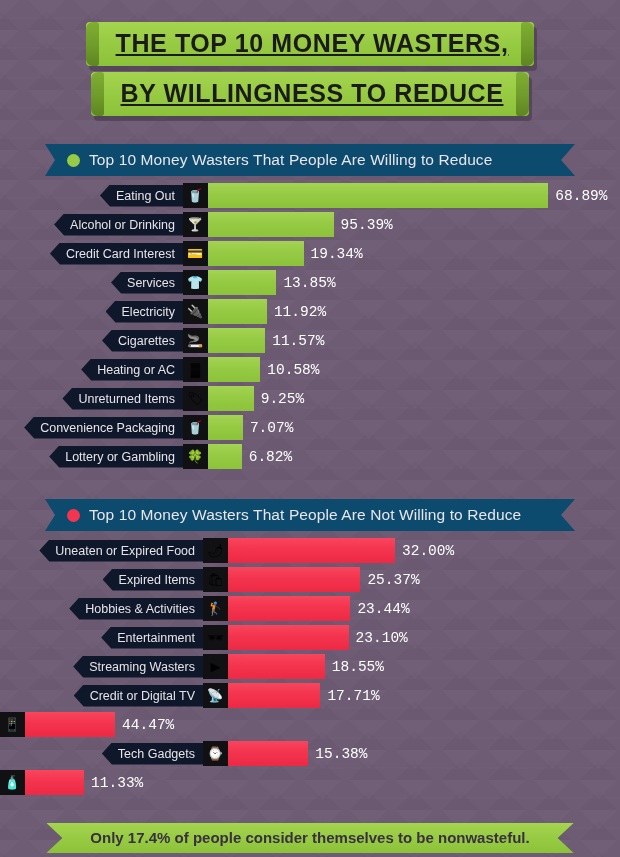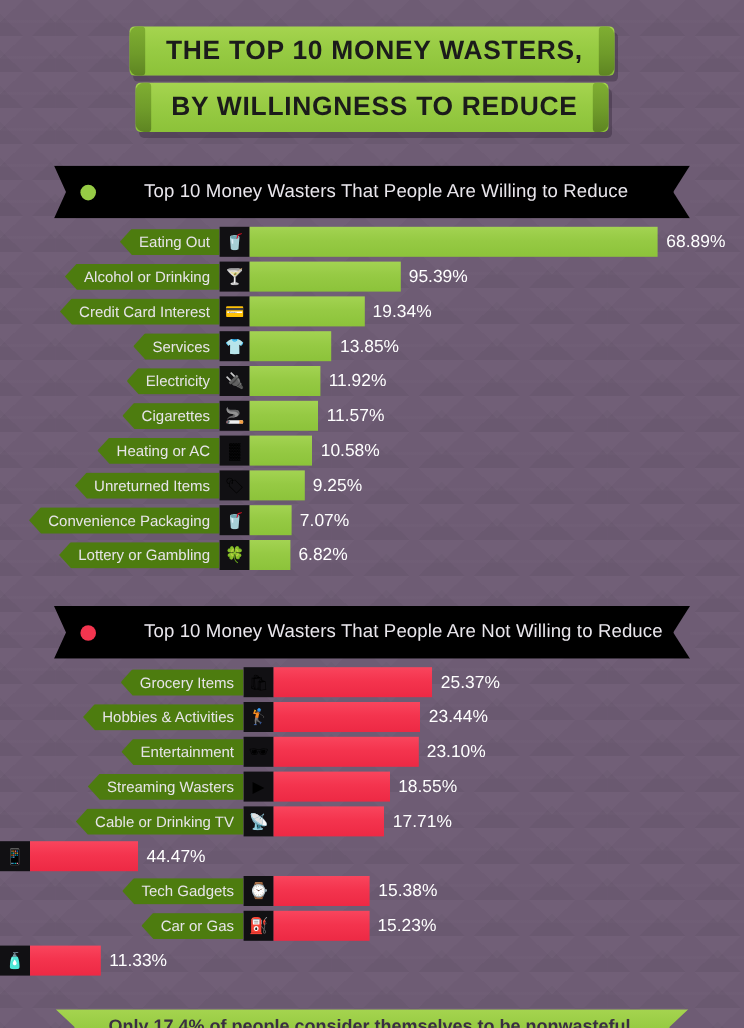--- a/index.html
+++ b/index.html
@@ -49,11 +49,12 @@
     background: linear-gradient(180deg,#a5d44f 0%, #97cb43 48%, #8cc239 100%);
     color: #1b1b1b;
     font-weight: bold;
-    font-size: 22px;
+    font-size: 25px;
     letter-spacing: .6px;
     padding: 7px 26px 8px 30px;
     border-radius: 4px;
     box-shadow: 3px 5px 0 rgba(40,26,46,.33);
+    text-decoration: underline;
   }
   .title-bar::before, .title-bar::after {
     content: "";

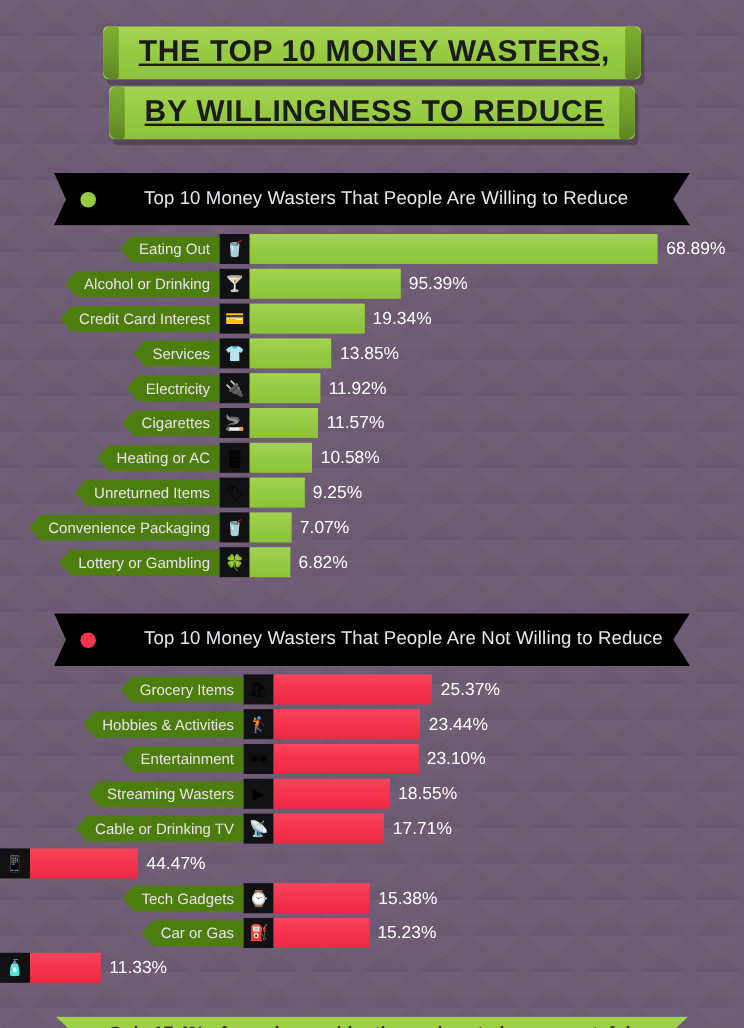--- a/index.html
+++ b/index.html
@@ -71,13 +71,12 @@
     position: relative;
     margin: 0 auto;
     width: 530px;
-    height: 44px;
-    background: #000000;
+    height: 32px;
+    background: #0c4a6e;
     display: flex;
     align-items: center;
     padding-left: 22px;
     clip-path: polygon(0 0, 100% 0, 100% 100%, 0 100%, 10px 50%);
-    gap: 31px;
   }
   .section-header::after {
     content: "";

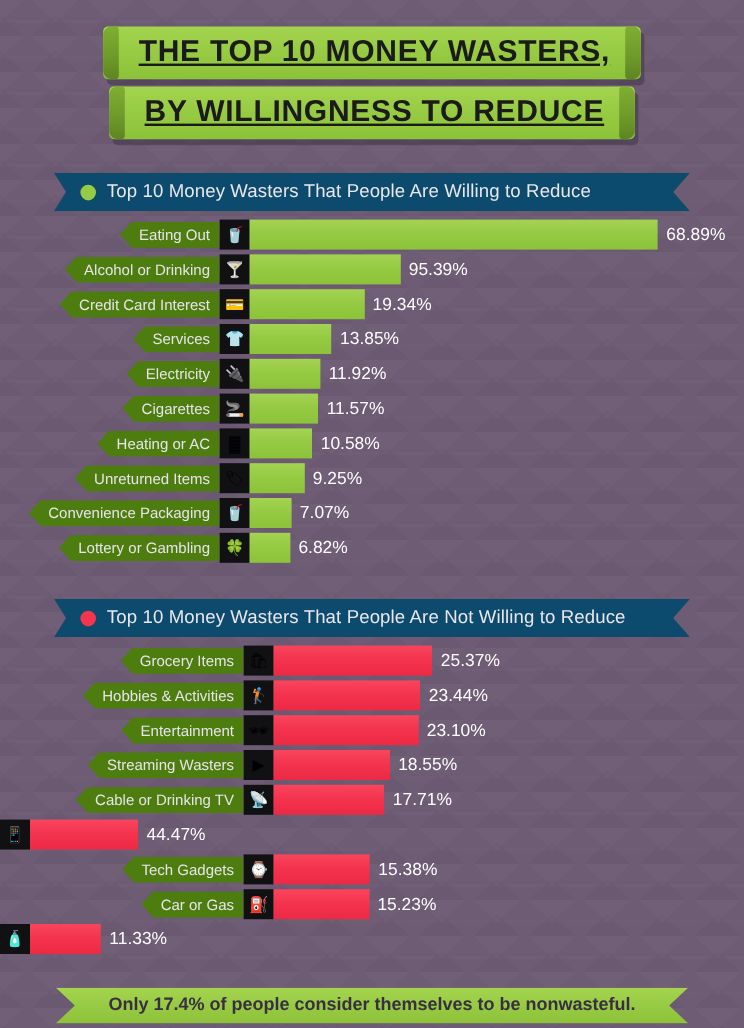--- a/index.html
+++ b/index.html
@@ -116,7 +116,7 @@
   }
   .row-label {
     position: relative;
-    background: #4d7c0f;
+    background: #0f172a;
     color: #e7e4e9;
     font-size: 12.5px;
     height: 22px;

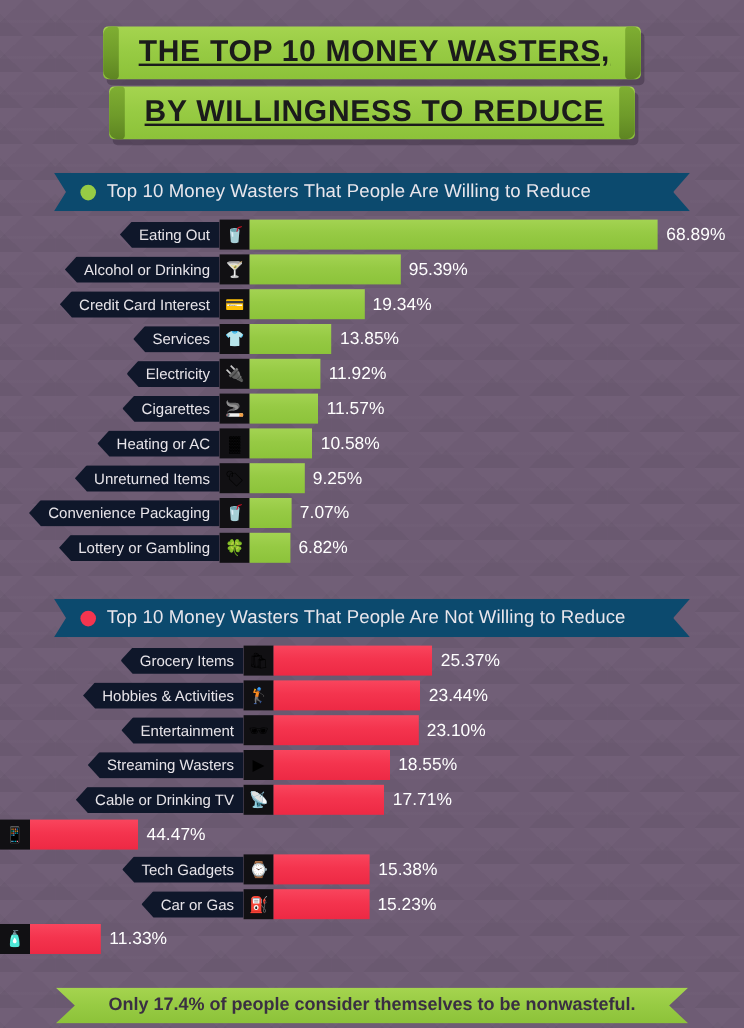--- a/index.html
+++ b/index.html
@@ -147,6 +147,7 @@
     margin-left: 7px;
     white-space: nowrap;
     flex: none;
+    font-family: Liberation Mono, monospace;
   }
 
   

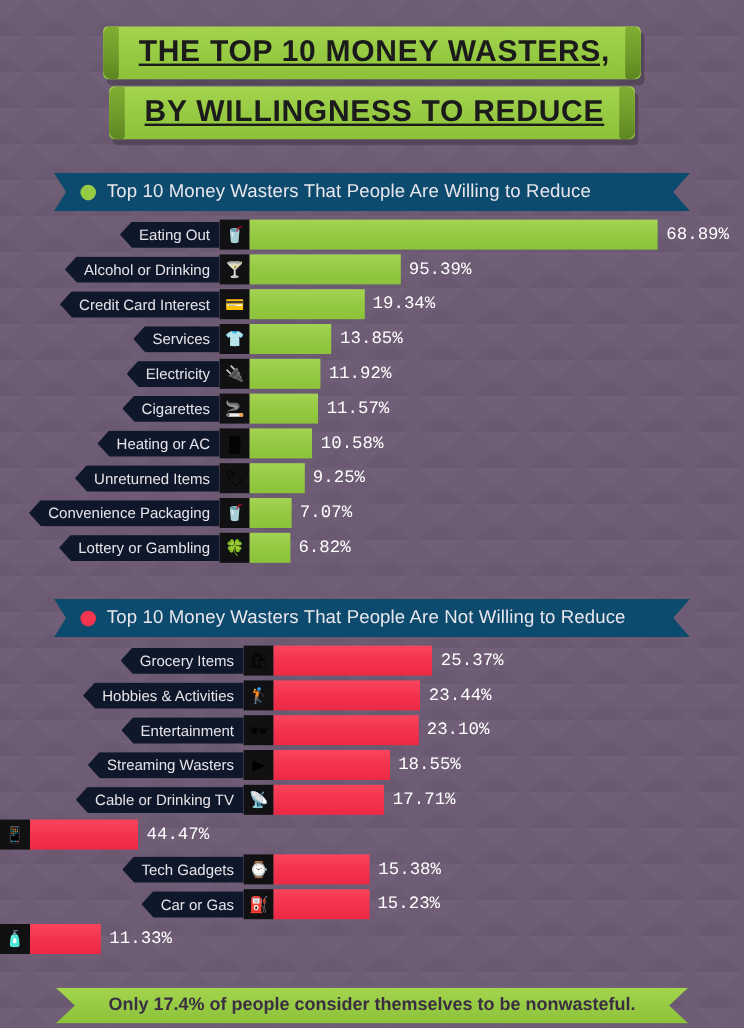--- a/index.html
+++ b/index.html
@@ -288,6 +288,14 @@
   <div class="chart" id="chart-notwilling">
       <div class="row">
         <div class="row-label-wrap">
+          <div class="row-label">Uneaten or Expired Food</div>
+        </div>
+        <div class="row-icon">🌶</div>
+        <div class="bar red" style="width: 167px;"></div>
+        <div class="bar-value">32.00%</div>
+      </div>
+      <div class="row">
+        <div class="row-label-wrap">
           <div class="row-label">Grocery Items</div>
         </div>
         <div class="row-icon">🛍</div>

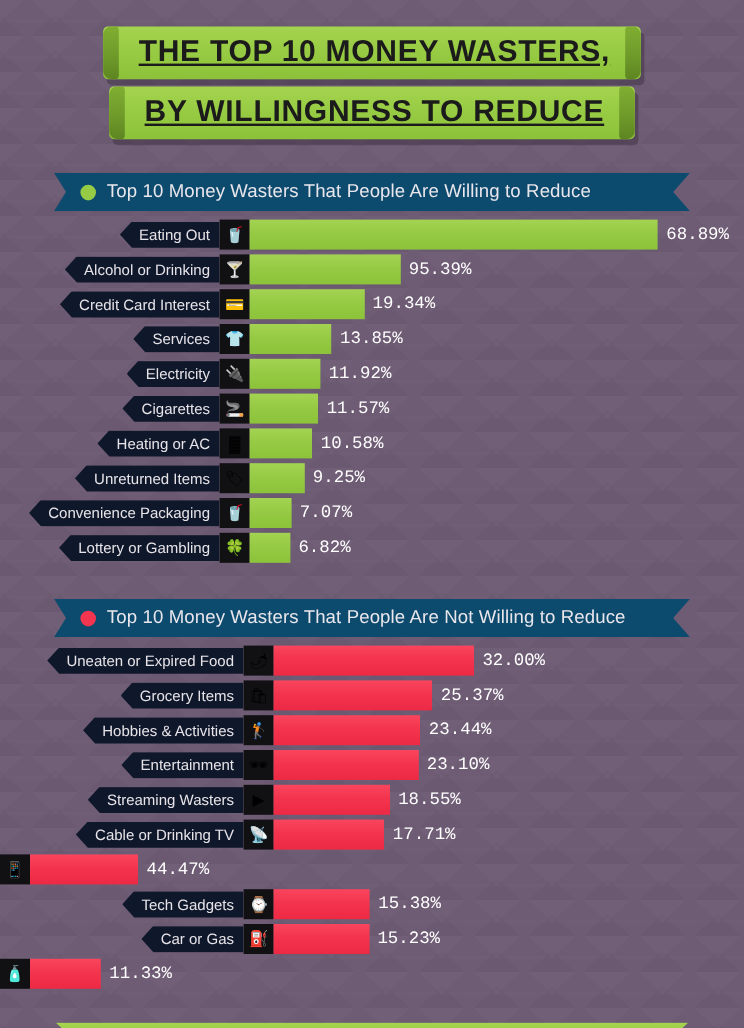--- a/index.html
+++ b/index.html
@@ -296,7 +296,7 @@
       </div>
       <div class="row">
         <div class="row-label-wrap">
-          <div class="row-label">Grocery Items</div>
+          <div class="row-label">Expired Items</div>
         </div>
         <div class="row-icon">🛍</div>
         <div class="bar red" style="width: 132.4px;"></div>

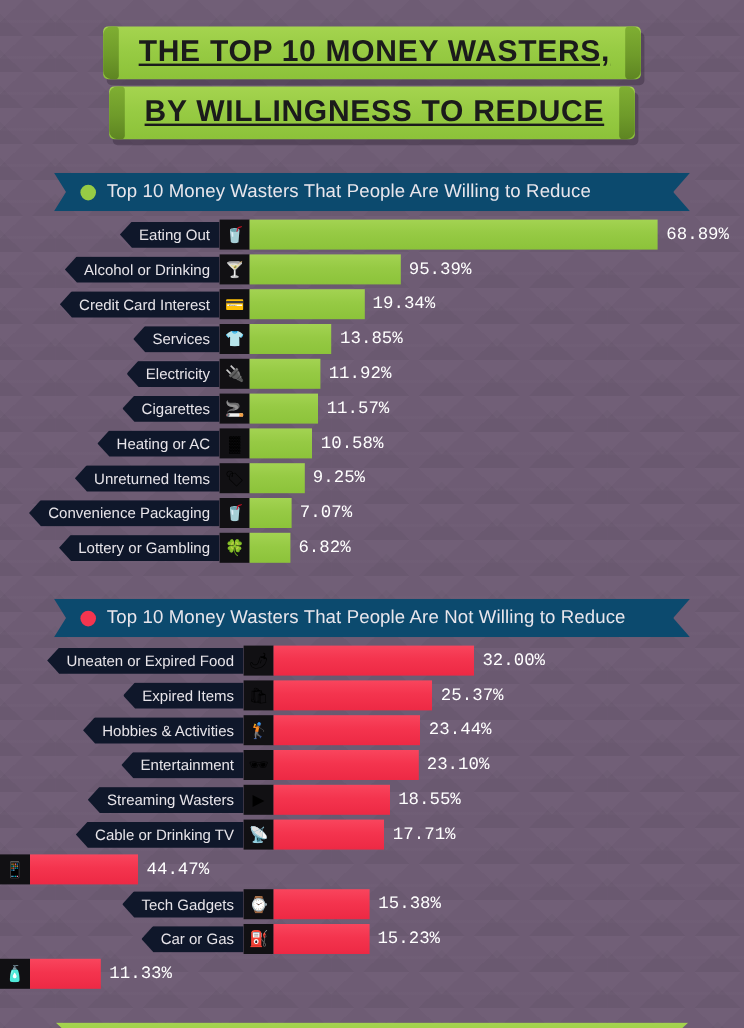--- a/index.html
+++ b/index.html
@@ -328,7 +328,7 @@
       </div>
       <div class="row">
         <div class="row-label-wrap">
-          <div class="row-label">Cable or Drinking TV</div>
+          <div class="row-label">Credit or Digital TV</div>
         </div>
         <div class="row-icon">📡</div>
         <div class="bar red" style="width: 92.4px;"></div>

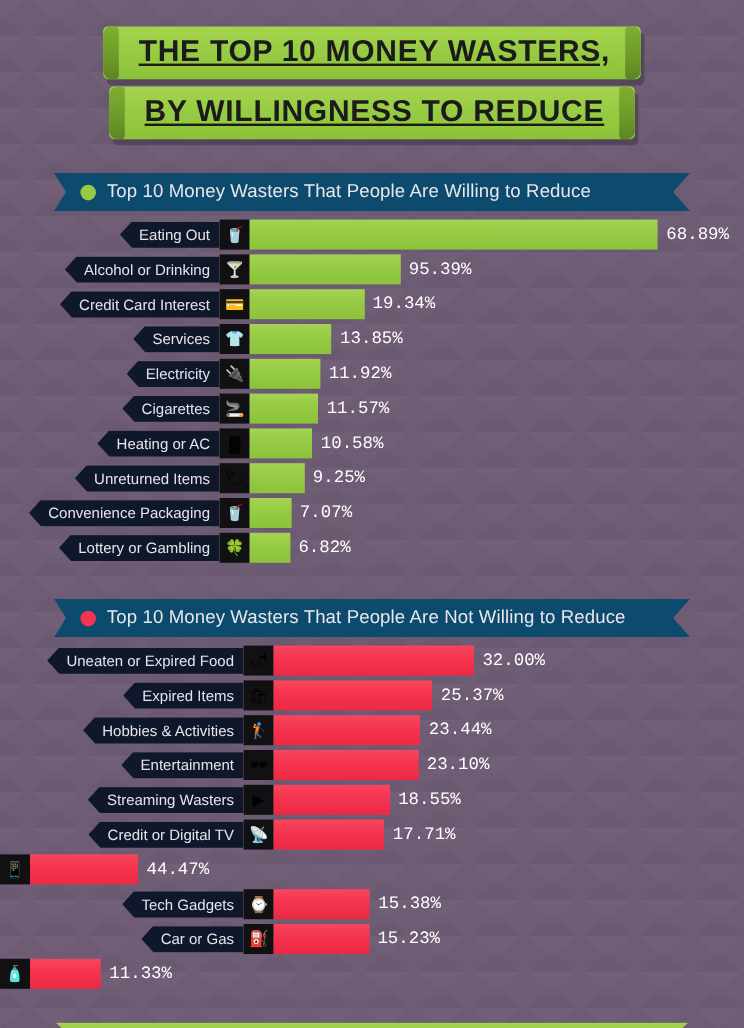--- a/index.html
+++ b/index.html
@@ -348,14 +348,6 @@
         <div class="bar-value">15.38%</div>
       </div>
       <div class="row">
-        <div class="row-label-wrap">
-          <div class="row-label">Car or Gas</div>
-        </div>
-        <div class="row-icon">⛽</div>
-        <div class="bar red" style="width: 79.5px;"></div>
-        <div class="bar-value">15.23%</div>
-      </div>
-      <div class="row">
         <div class="row-icon">🧴</div>
         <div class="bar red" style="width: 59.1px;"></div>
         <div class="bar-value">11.33%</div>

